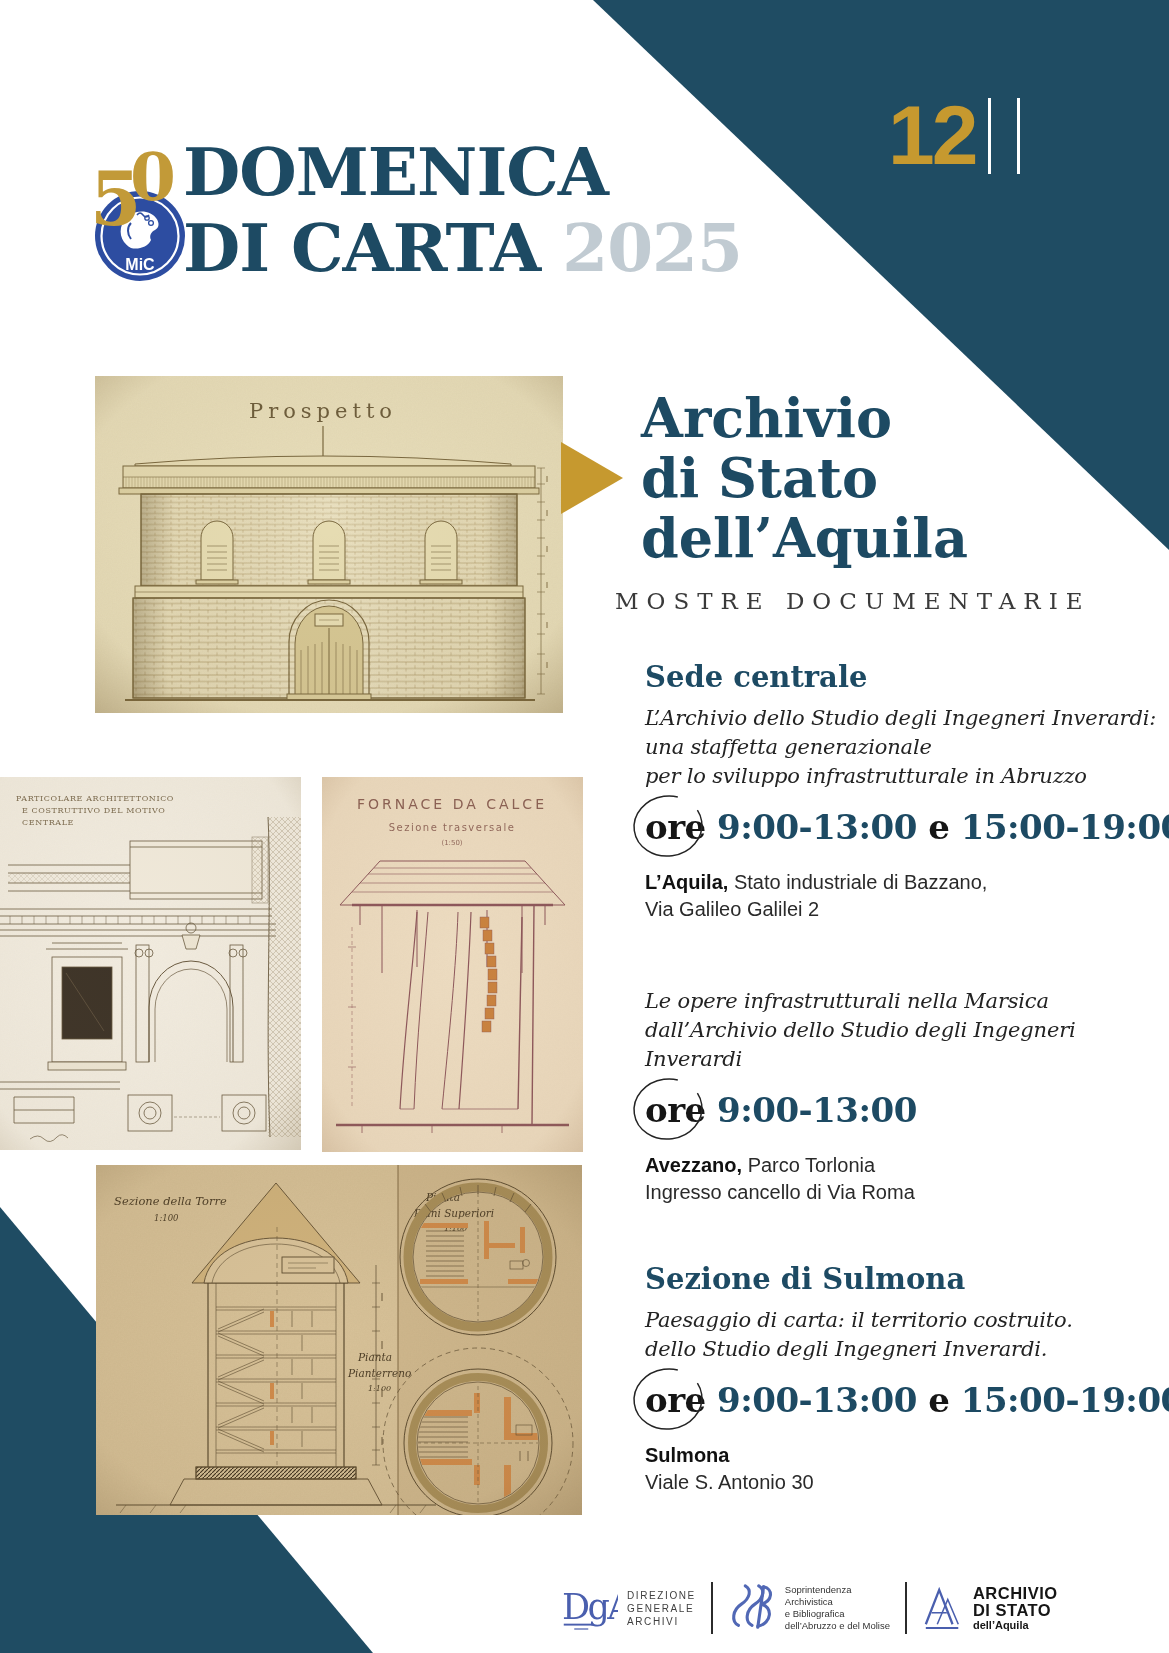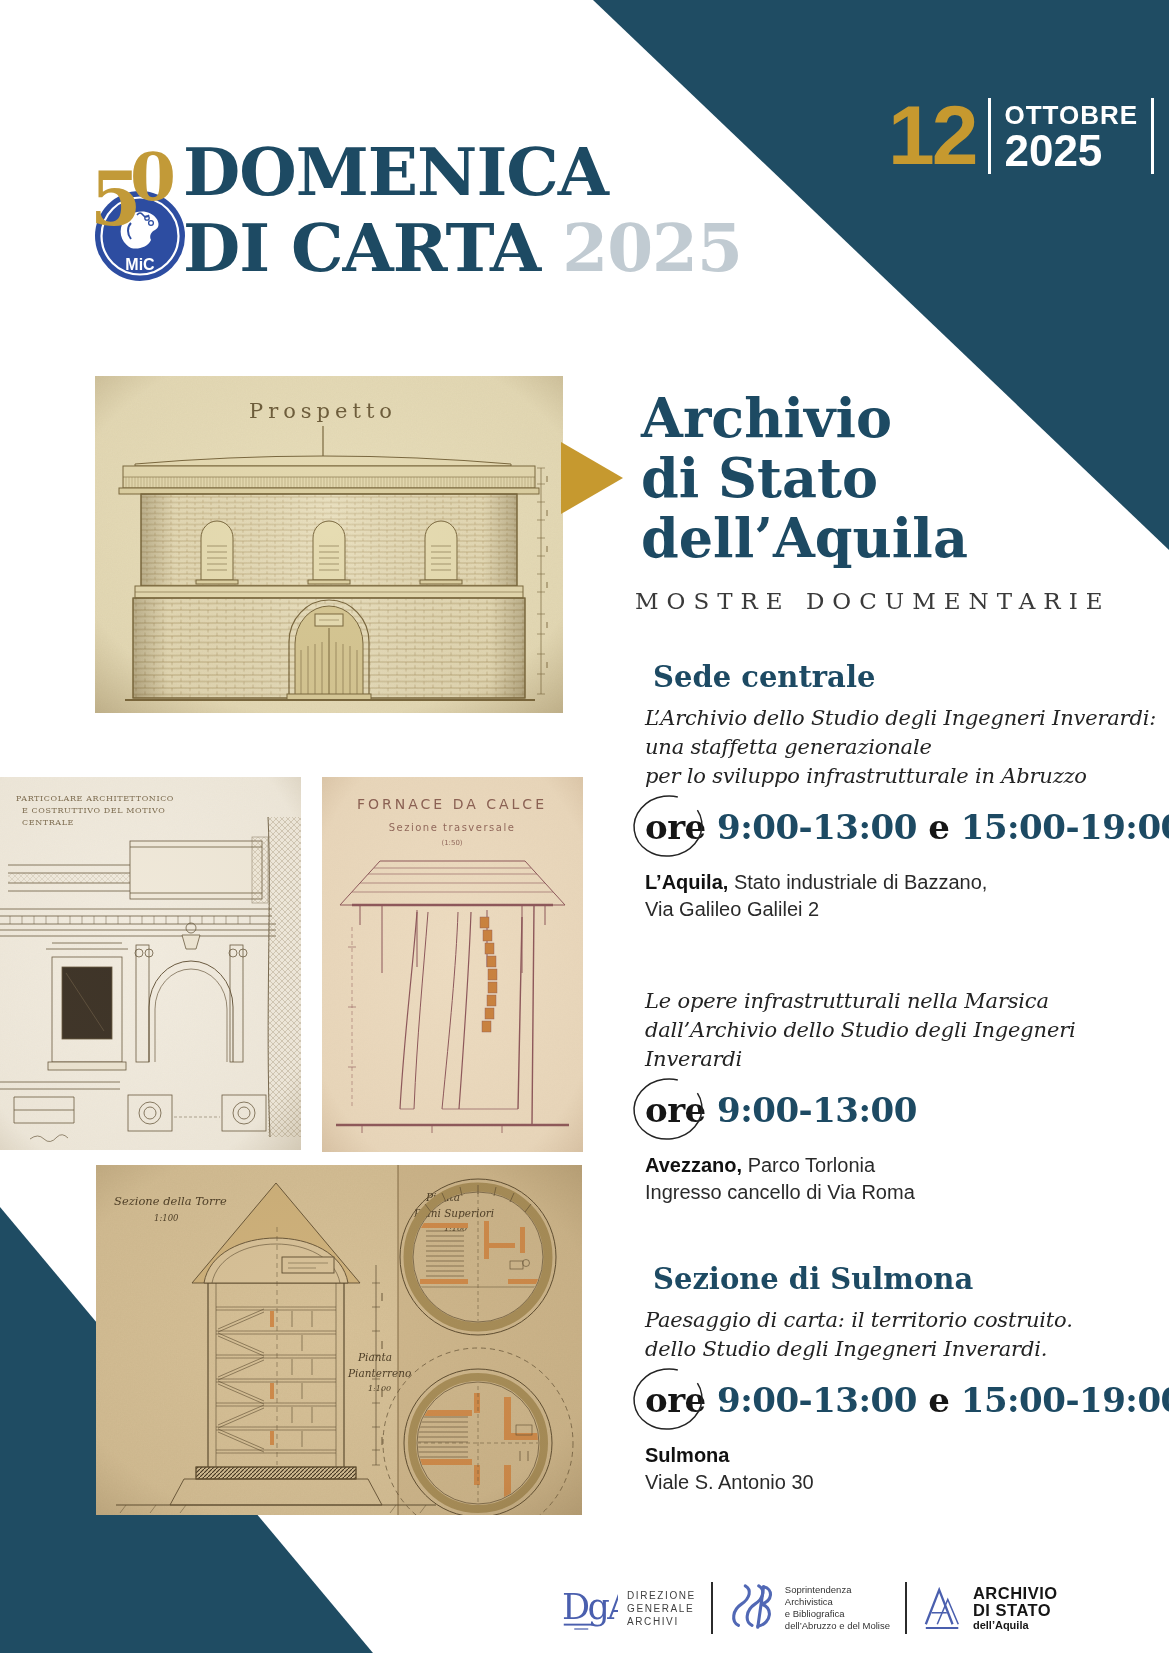--- a/index.html
+++ b/index.html
@@ -76,10 +76,6 @@
   <div class="badge">
     <div class="day">12</div>
     <div class="sep"></div>
-    <div class="col">
-      <div class="month">OTTOBRE</div>
-      <div class="byear">2025</div>
-    </div>
     <div class="sep2"></div>
   </div>
 

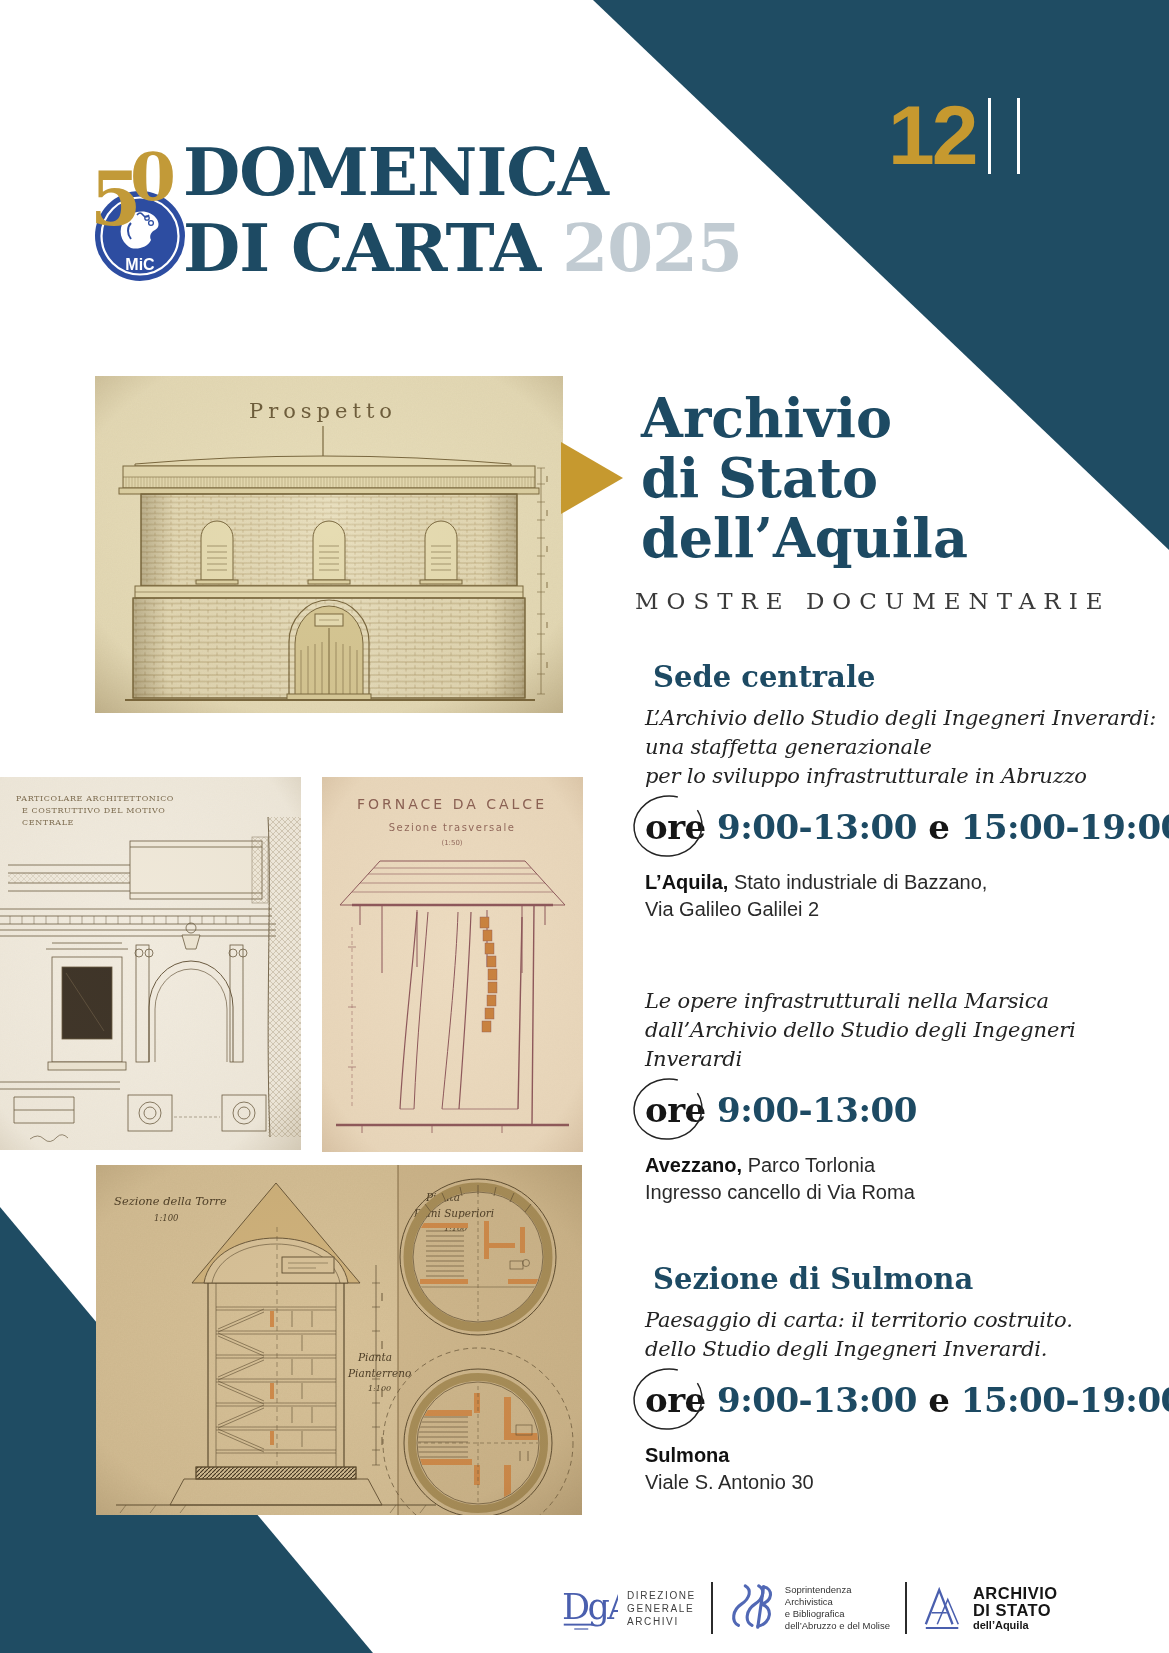--- a/index.html
+++ b/index.html
@@ -38,7 +38,7 @@
   
   .main-title{position:absolute;left:641px;top:388px;font-family:"DejaVu Serif",serif;font-weight:800;
     font-size:54px;line-height:60px;color:#1d4a63;}
-  .subtitle{position:absolute;left:635px;top:588px;font-family:"DejaVu Serif",serif;
+  .subtitle{position:absolute;left:615px;top:588px;font-family:"DejaVu Serif",serif;
     font-size:23px;letter-spacing:8px;color:#3a3a3a;white-space:nowrap;}
 
   .section{position:absolute;left:645px;width:520px;}

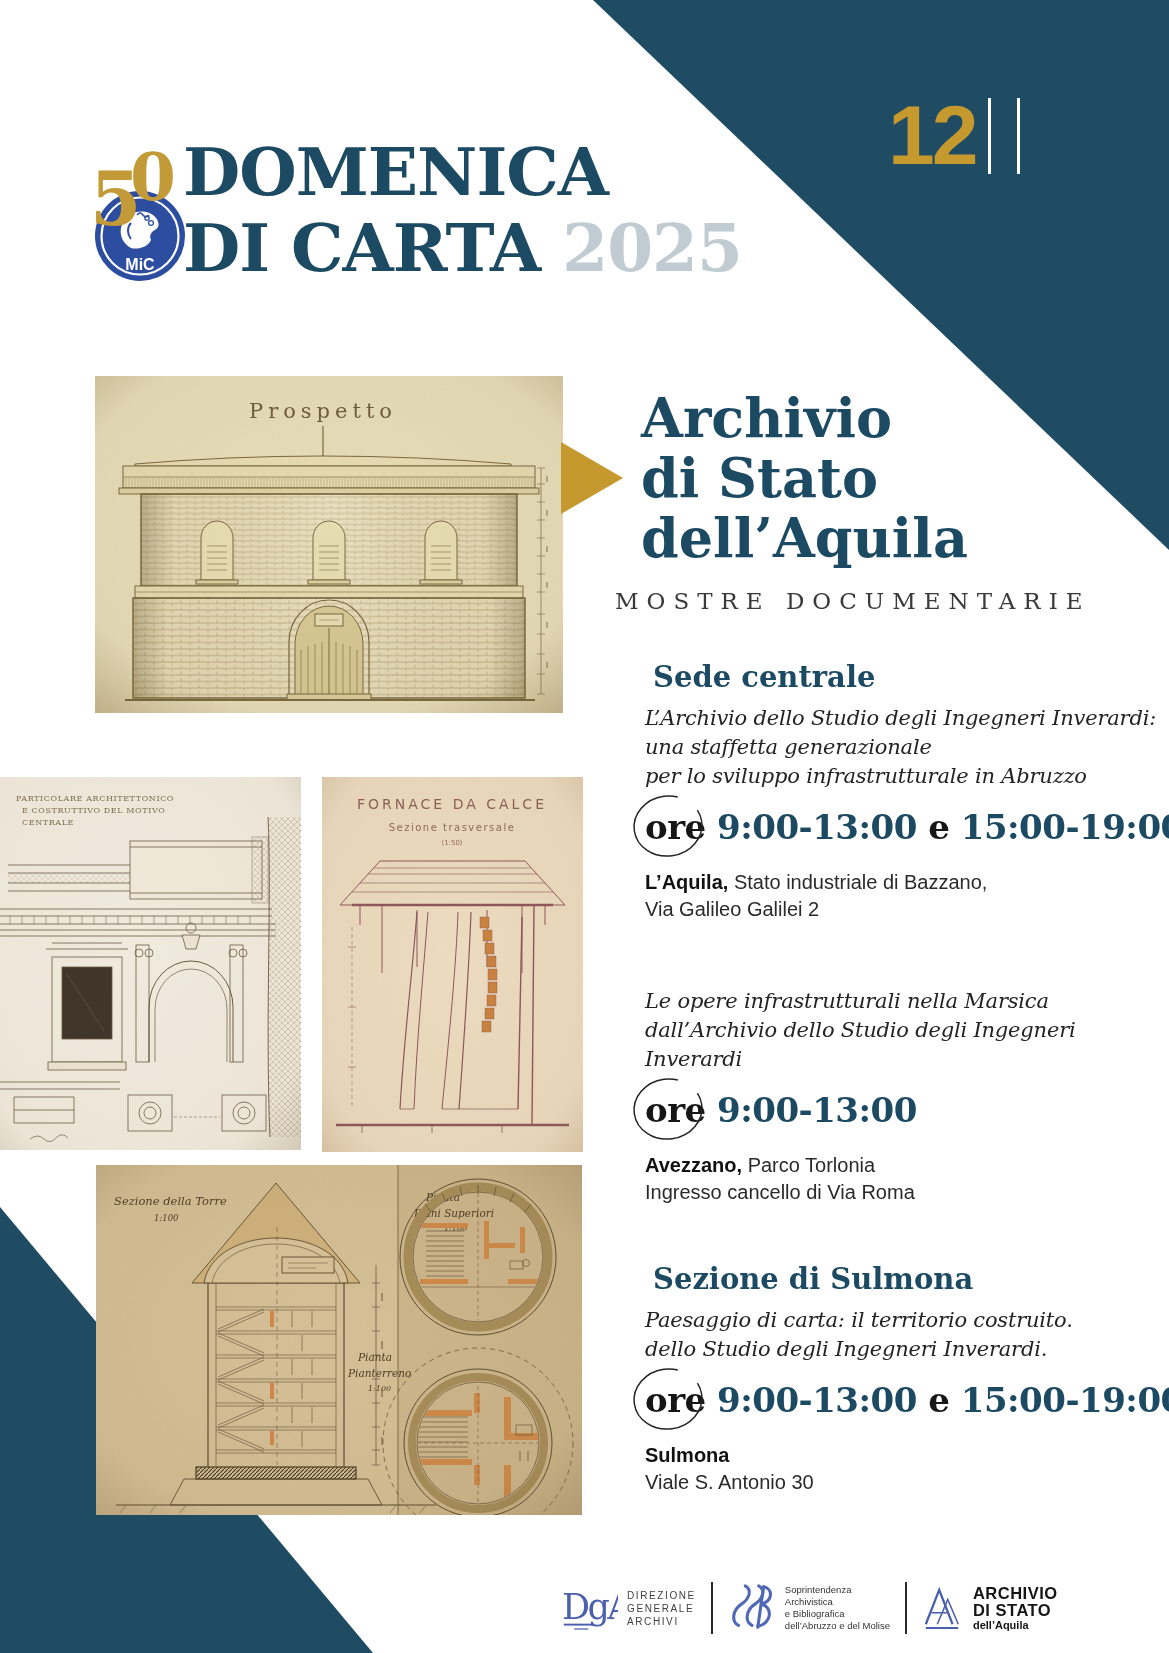--- a/index.html
+++ b/index.html
@@ -42,7 +42,7 @@
     font-size:23px;letter-spacing:8px;color:#3a3a3a;white-space:nowrap;}
 
   .section{position:absolute;left:645px;width:520px;}
-  .section h3{margin:0 0 10px 8px;font-family:"DejaVu Serif",serif;font-weight:800;
+  .section h3{margin:0 0 10px 0;font-family:"DejaVu Serif",serif;font-weight:800;
     font-size:29px;color:#1d4a63;letter-spacing:0;}
   .section .desc{font-family:"DejaVu Serif",serif;font-style:italic;font-size:21px;
     line-height:29px;color:#232323;letter-spacing:-0.2px;}

